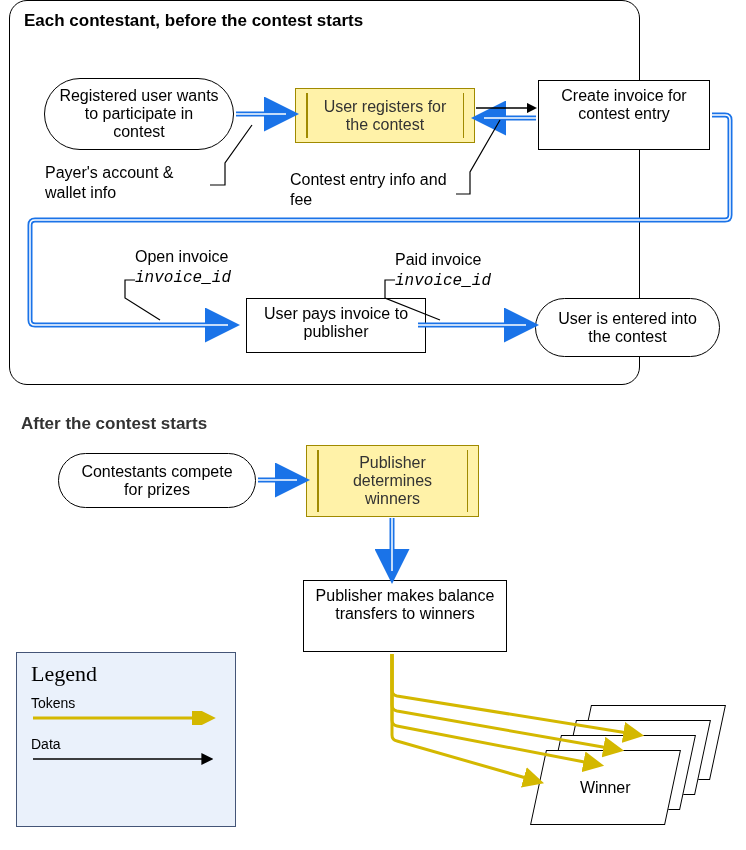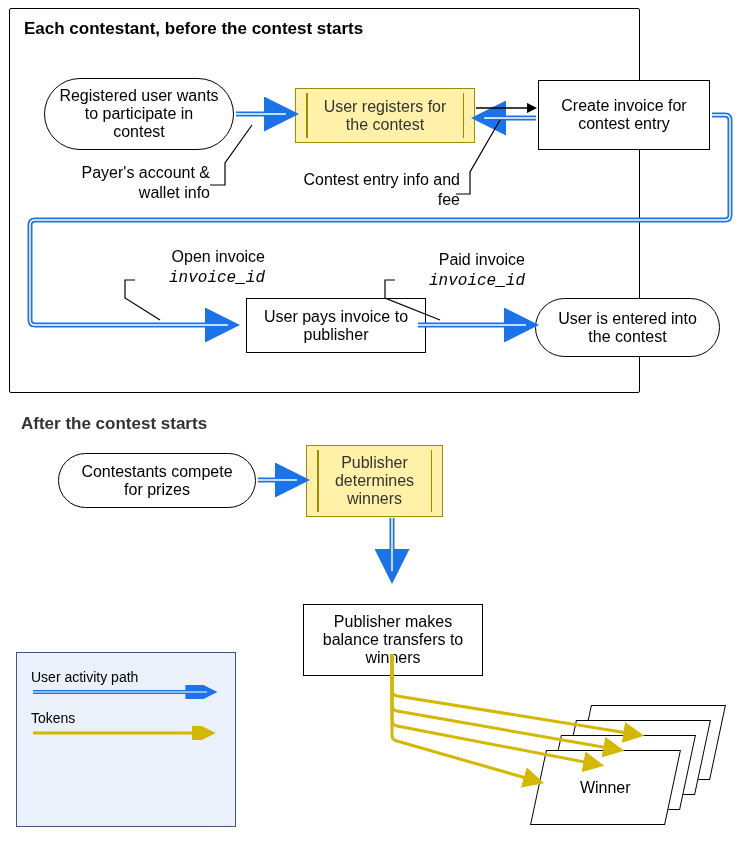--- a/index.html
+++ b/index.html
@@ -108,7 +108,7 @@
 </head>
 <body>
 
-<div class="box" style="left:9px; top:8px; width:631px; height:385px; border-radius:2px;">
+<div class="box" style="left:9px; top:0; width:631px; height:385px; border-radius:18px;">
   <div class="section-title" style="left:14px; top:10px;">Each contestant, before the contest starts</div>
 </div>
 

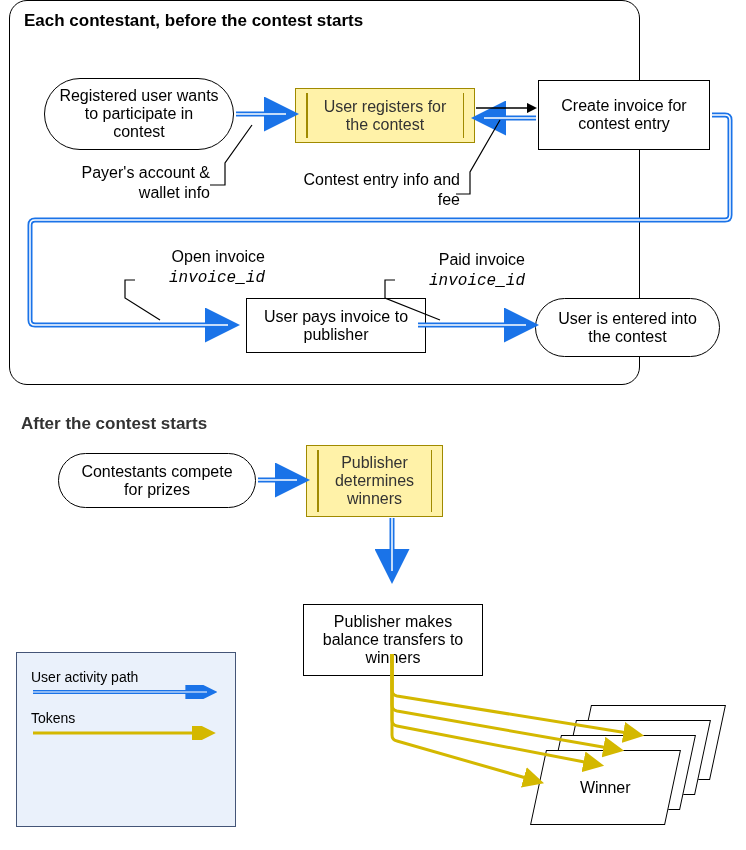--- a/index.html
+++ b/index.html
@@ -37,7 +37,7 @@
     border: 1.5px solid #000;
     box-sizing: border-box;
     display: flex;
-    align-items: center;
+    align-items: flex-start;
     justify-content: center;
     text-align: center;
     padding: 6px 10px;

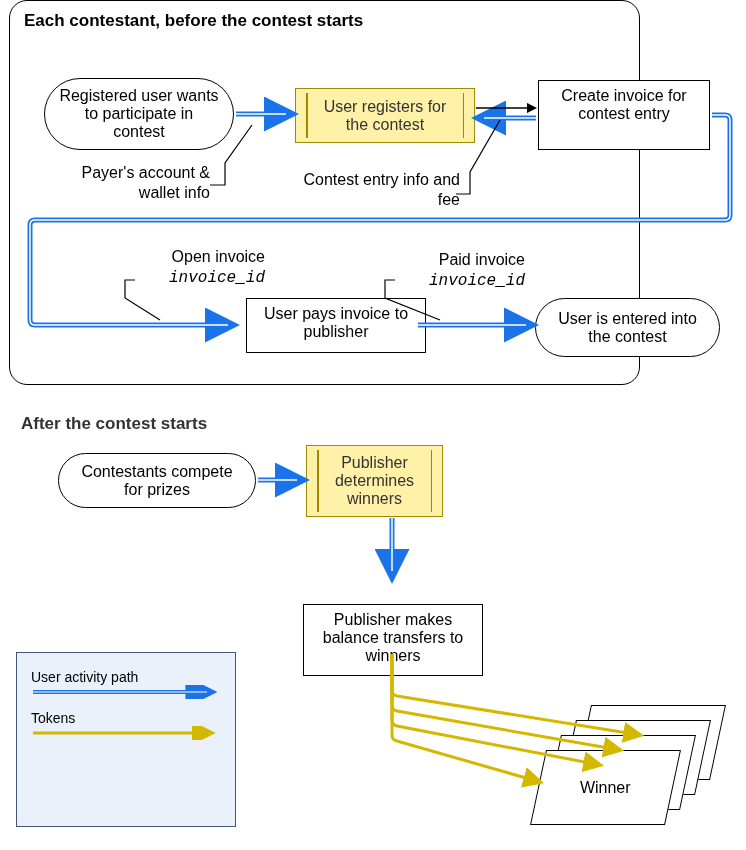--- a/index.html
+++ b/index.html
@@ -72,7 +72,7 @@
   }
   .label {
     position: absolute;
-    text-align: right;
+    text-align: left;
     line-height: 1.25;
   }
   .mono { font-family: "Courier New", monospace; font-style: italic; margin-left: 30px; }

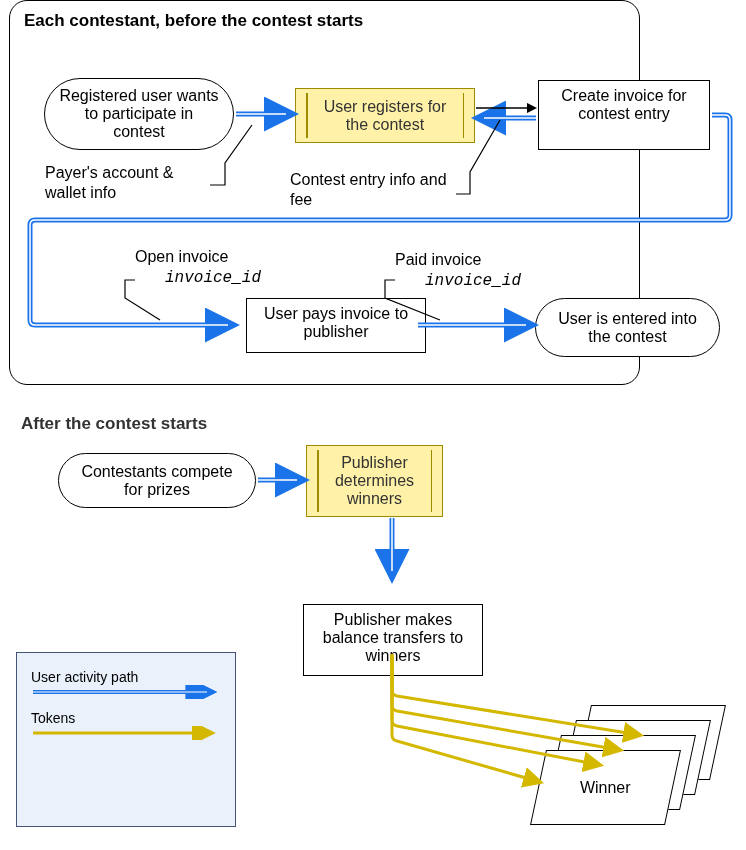--- a/index.html
+++ b/index.html
@@ -75,7 +75,7 @@
     text-align: left;
     line-height: 1.25;
   }
-  .mono { font-family: "Courier New", monospace; font-style: italic; margin-left: 30px; }
+  .mono { font-family: "Courier New", monospace; font-style: italic; }
   .legend {
     position: absolute;
     background: #eaf1fb;

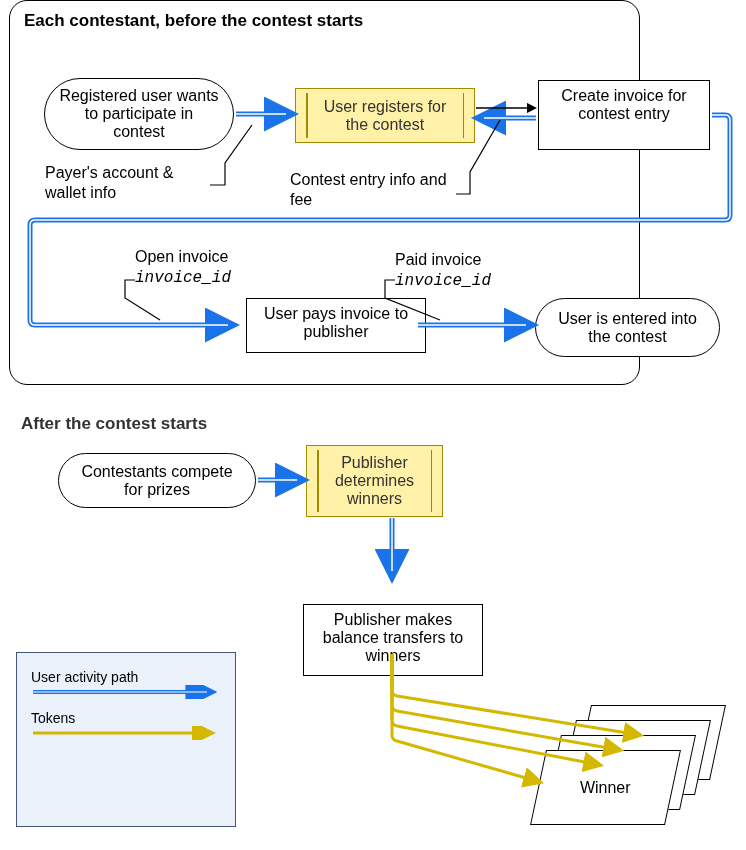--- a/index.html
+++ b/index.html
@@ -152,7 +152,7 @@
   <span>Contestants compete for prizes</span>
 </div>
 
-<div class="yellow-box" style="left:306px; top:445px; width:137px; height:72px;">
+<div class="yellow-box" style="left:306px; top:445px; width:173px; height:72px;">
   <span>Publisher determines winners</span>
 </div>
 

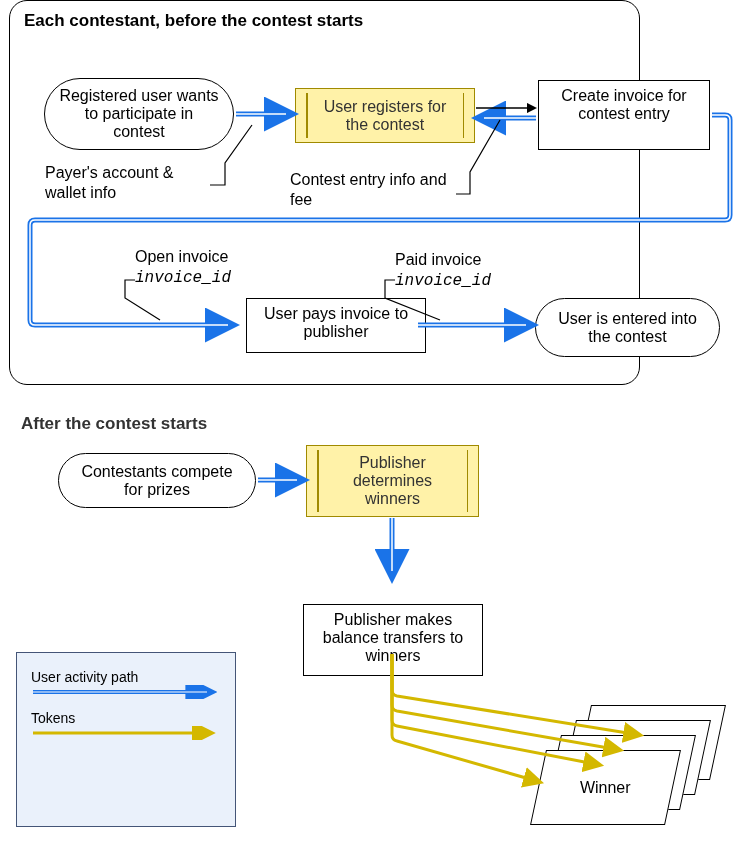--- a/index.html
+++ b/index.html
@@ -156,7 +156,7 @@
   <span>Publisher determines winners</span>
 </div>
 
-<div class="rect-box" style="left:303px; top:604px; width:180px; height:72px;">
+<div class="rect-box" style="left:303px; top:580px; width:204px; height:72px;">
   <span>Publisher makes balance transfers to winners</span>
 </div>
 

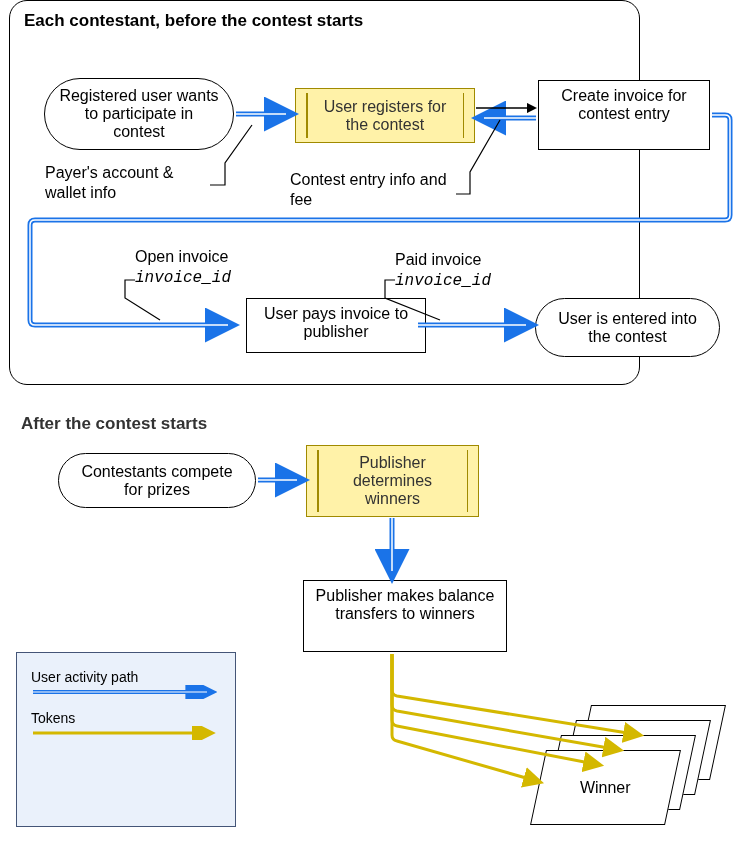--- a/index.html
+++ b/index.html
@@ -174,6 +174,7 @@
 </div>
 
 <div class="legend" style="left:16px; top:652px; width:220px; height:175px;">
+  <div class="legend-title">Legend</div>
   <div class="legend-row">
     <span>User activity path</span>
     <svg width="190" height="14">

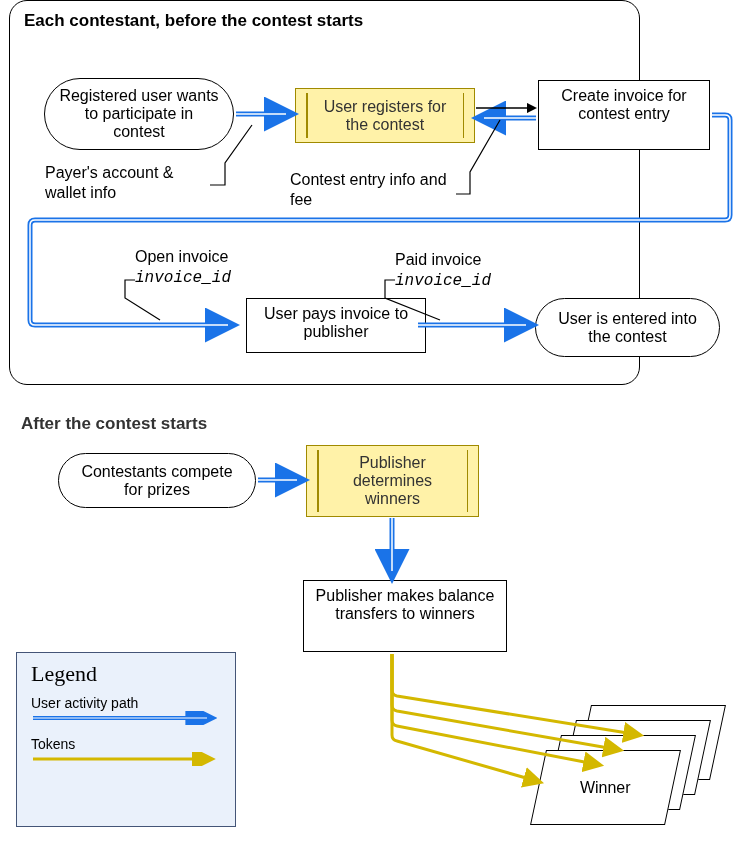--- a/index.html
+++ b/index.html
@@ -176,18 +176,6 @@
 <div class="legend" style="left:16px; top:652px; width:220px; height:175px;">
   <div class="legend-title">Legend</div>
   <div class="legend-row">
-    <span>User activity path</span>
-    <svg width="190" height="14">
-        <defs>
-          <marker id="lab" viewBox="0 0 10 10" refX="8" refY="5" markerWidth="8" markerHeight="8" orient="auto">
-            <path d="M0,0 L10,5 L0,10 z" fill="#1a73e8"></path>
-          </marker>
-        </defs>
-        <line x1="2" y1="7" x2="180" y2="7" stroke="#1a73e8" stroke-width="4" marker-end="url(#lab)"></line>
-        <line x1="2" y1="7" x2="176" y2="7" stroke="#fff" stroke-width="1.2"></line>
-      </svg>
-  </div>
-  <div class="legend-row">
     <span>Tokens</span>
     <svg width="190" height="14">
         <defs>

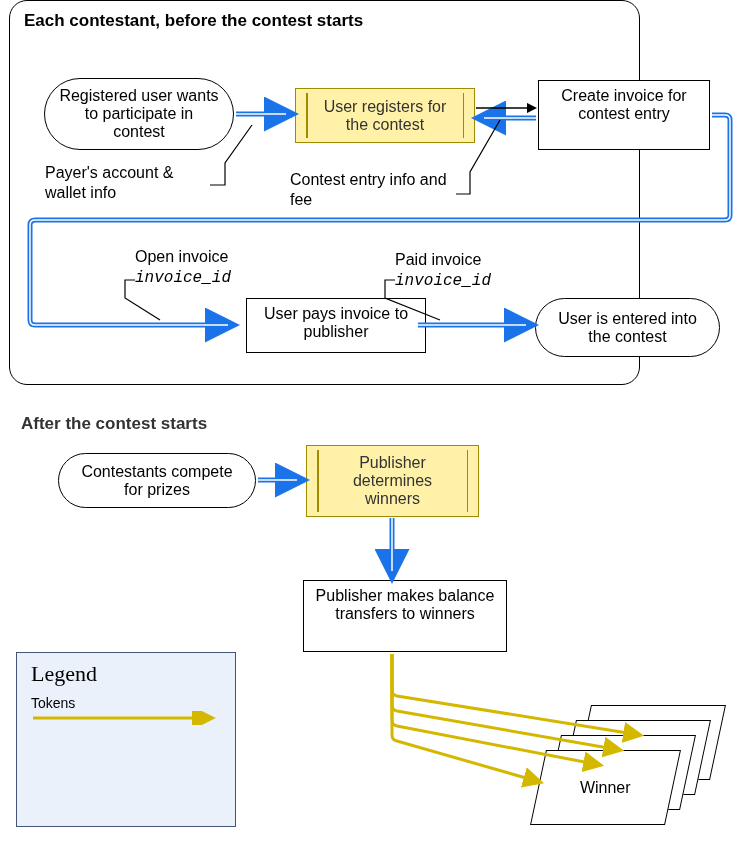--- a/index.html
+++ b/index.html
@@ -186,6 +186,17 @@
         <line x1="2" y1="7" x2="180" y2="7" stroke="#d4b800" stroke-width="3" marker-end="url(#lay)"></line>
       </svg>
   </div>
+  <div class="legend-row">
+    <span>Data</span>
+    <svg width="190" height="14">
+        <defs>
+          <marker id="lak" viewBox="0 0 10 10" refX="8" refY="5" markerWidth="8" markerHeight="8" orient="auto">
+            <path d="M0,0 L10,5 L0,10 z" fill="#000"></path>
+          </marker>
+        </defs>
+        <line x1="2" y1="7" x2="180" y2="7" stroke="#000" stroke-width="1.5" marker-end="url(#lak)"></line>
+      </svg>
+  </div>
 </div>
 
 <svg class="overlay">

